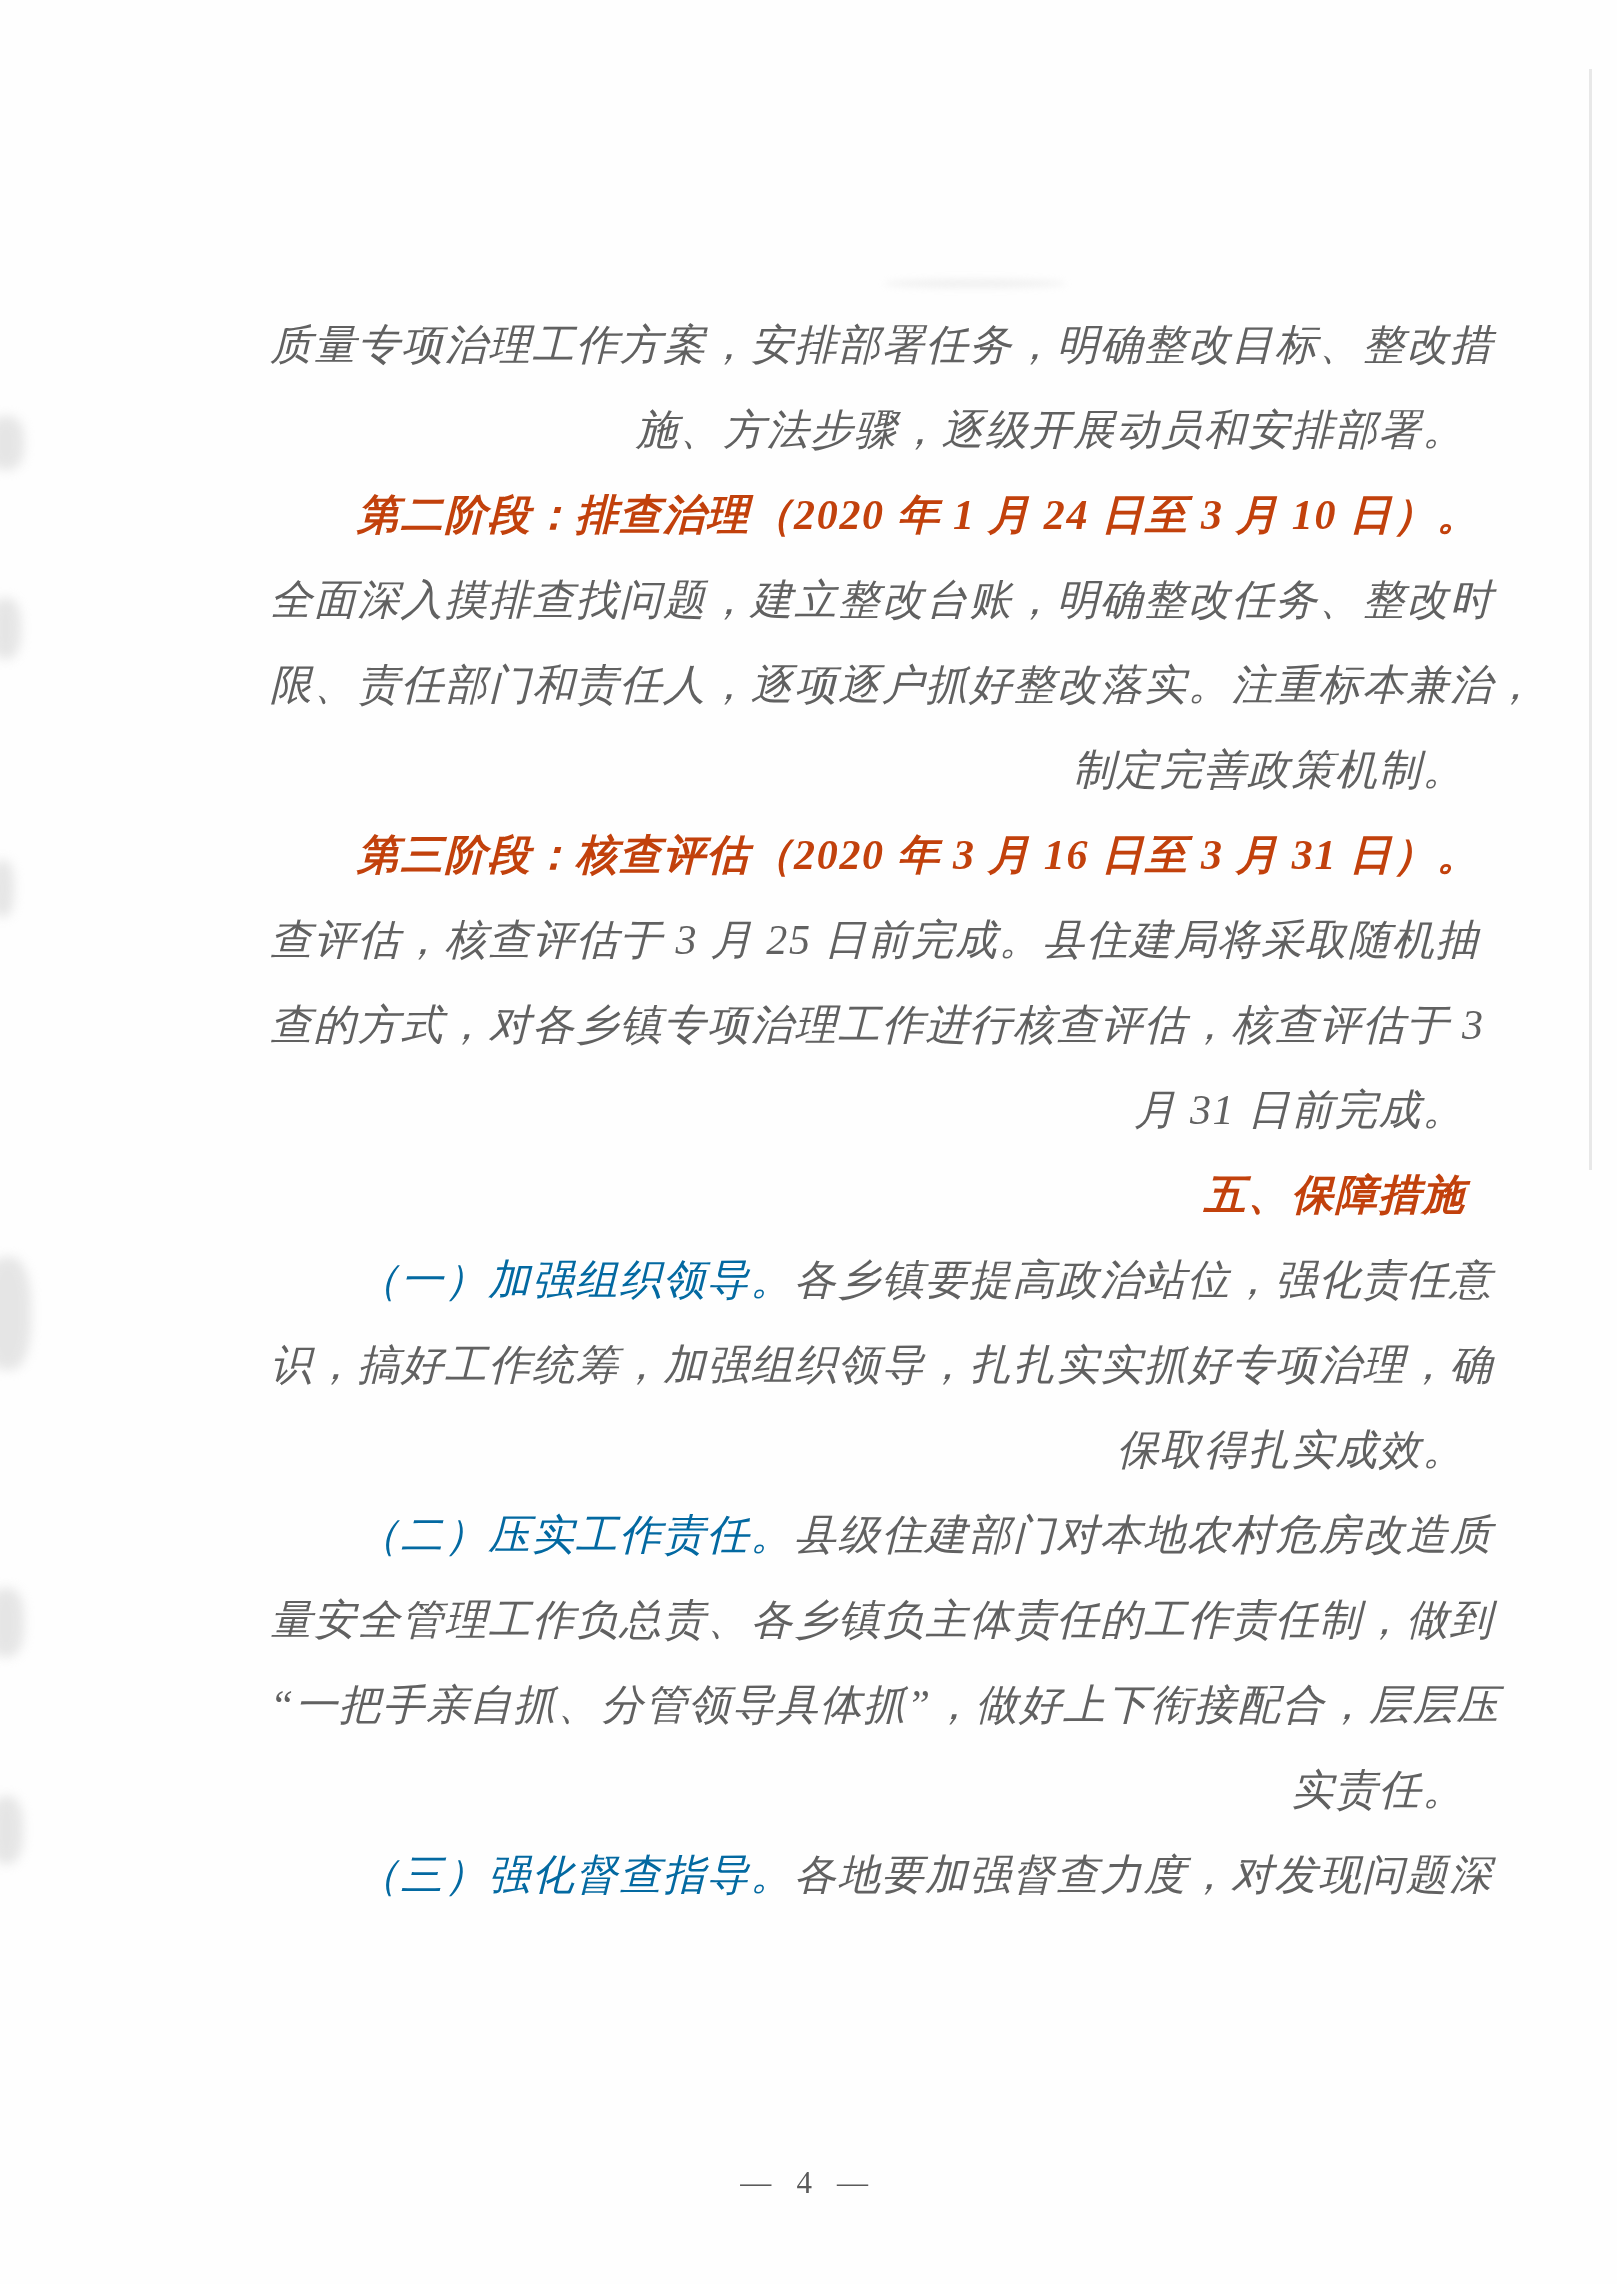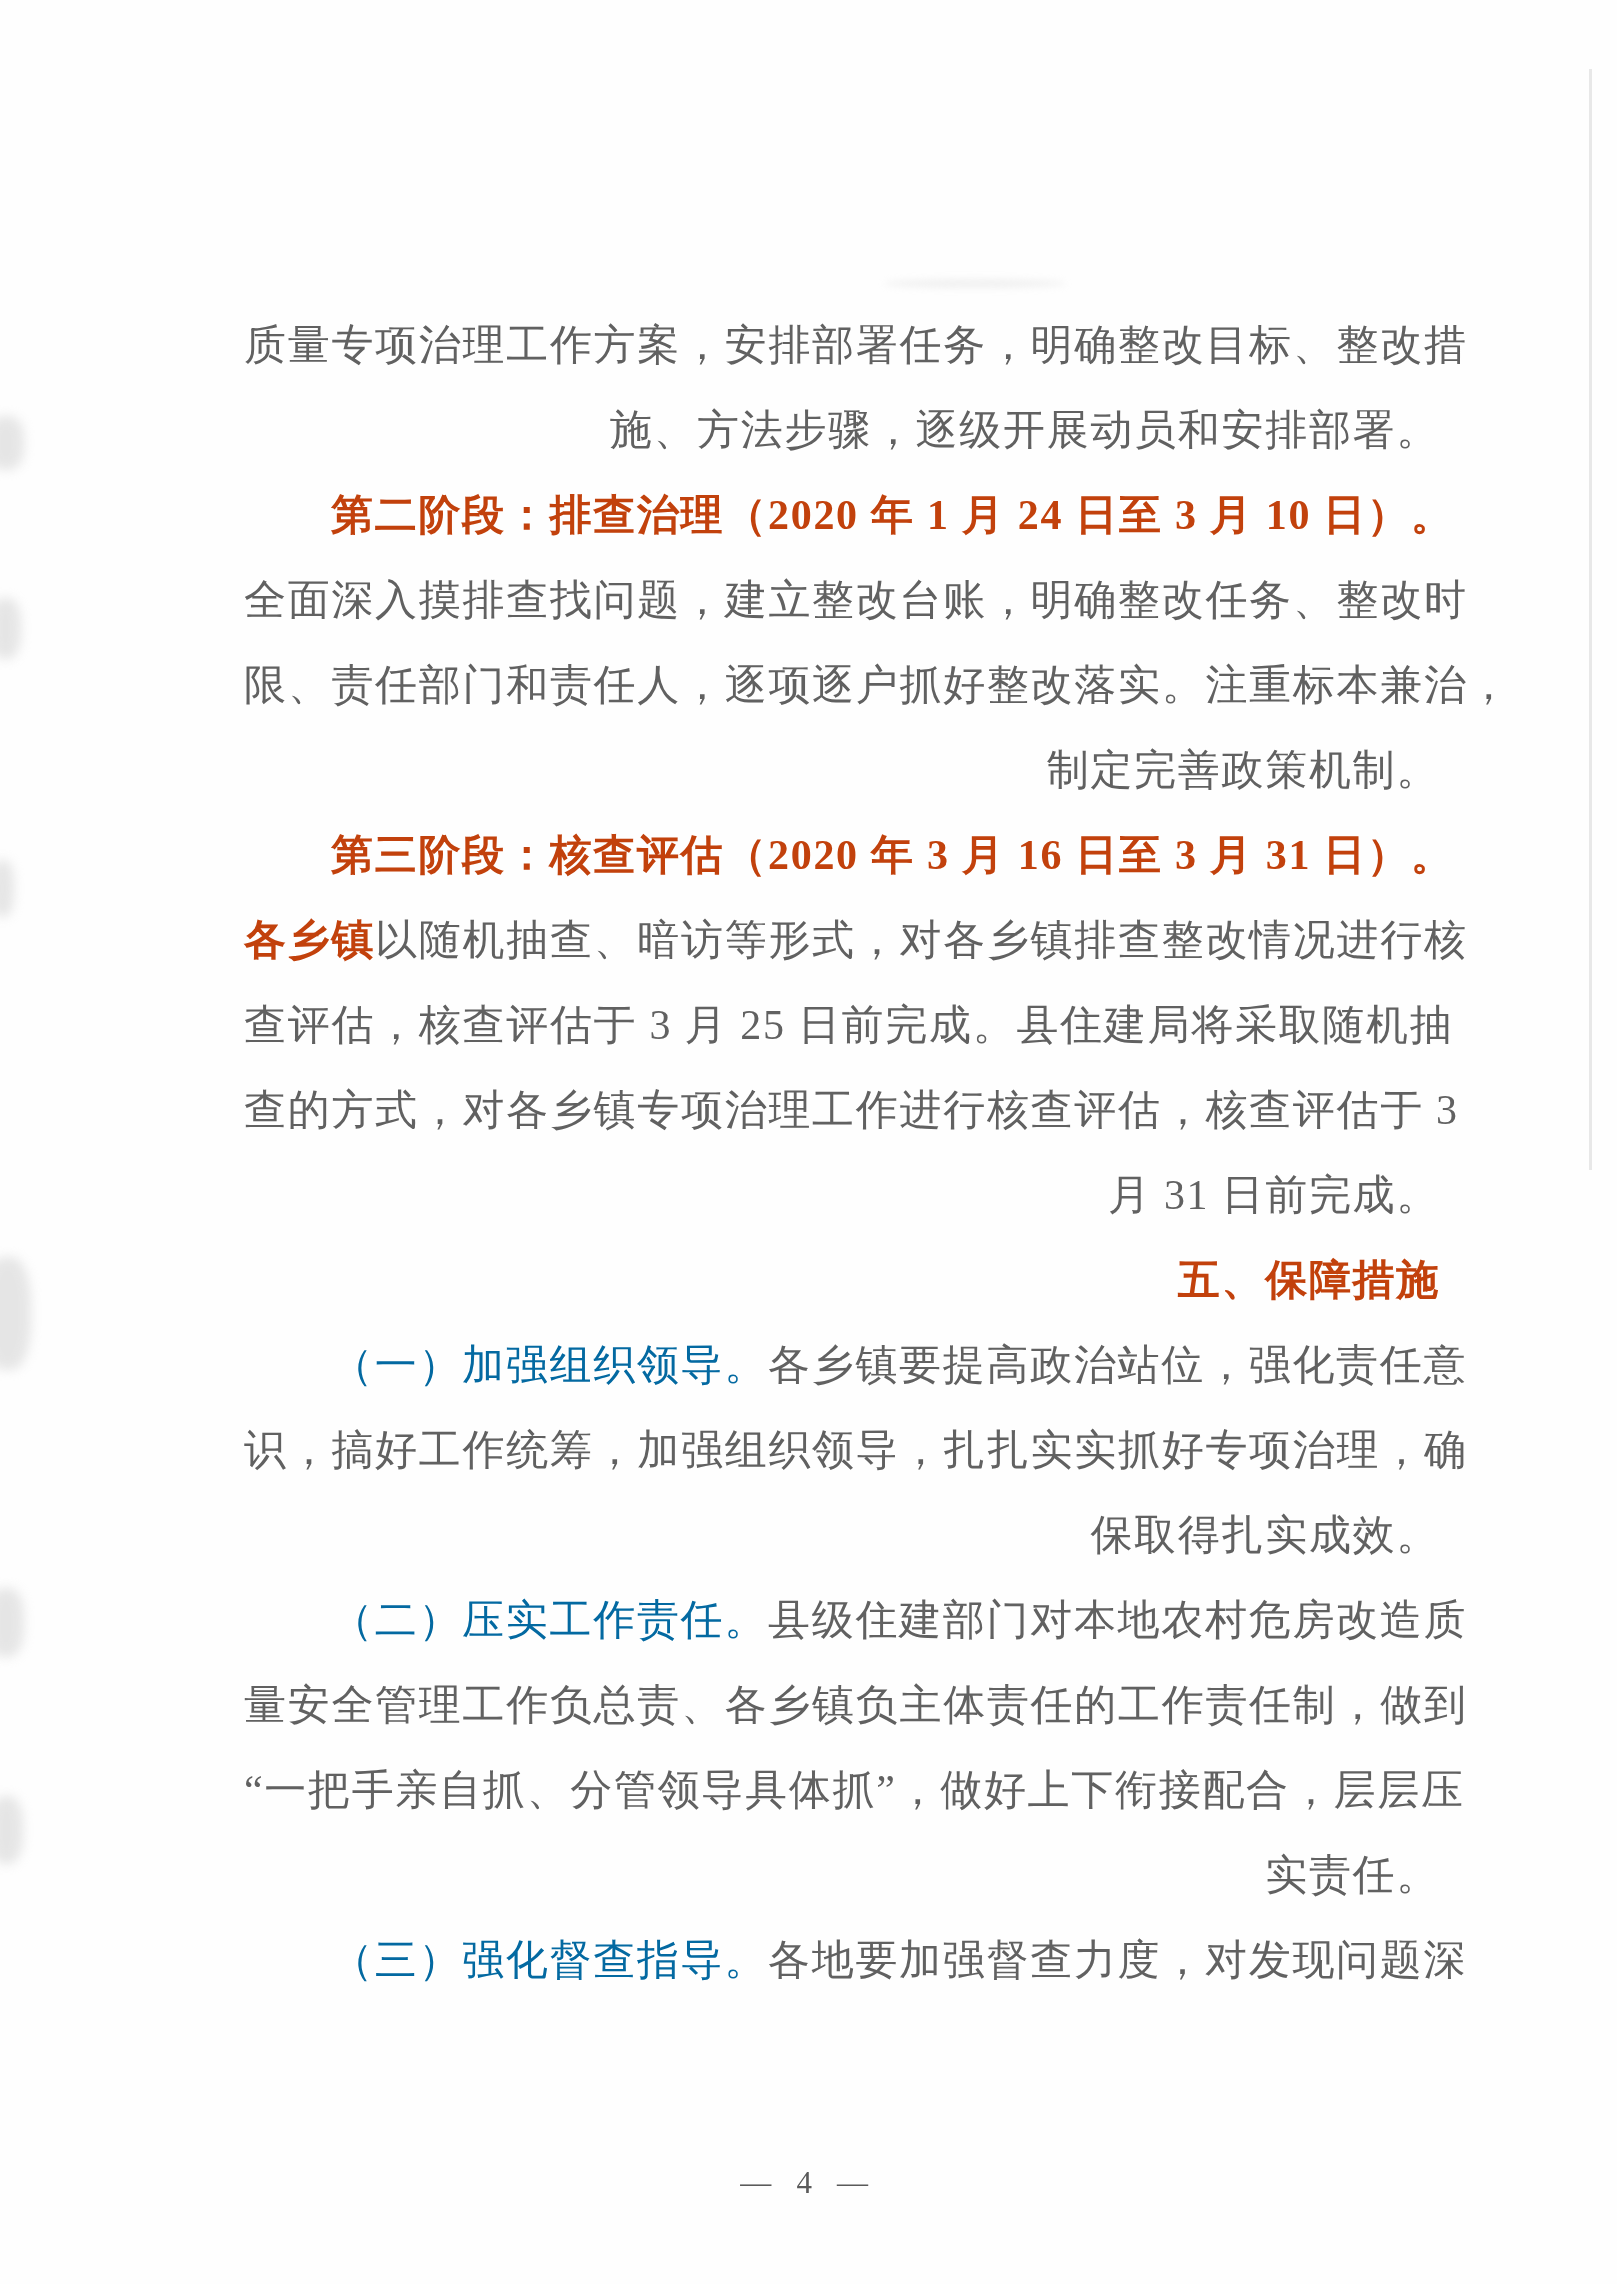--- a/index.html
+++ b/index.html
@@ -17,9 +17,10 @@
   }
   .content {
     position: absolute;
-    left: 244px;
+    left: 270px;
     top: 303px;
     width: 1196px;
+    font-style: italic;
   }
   .line {
     height: 85px;

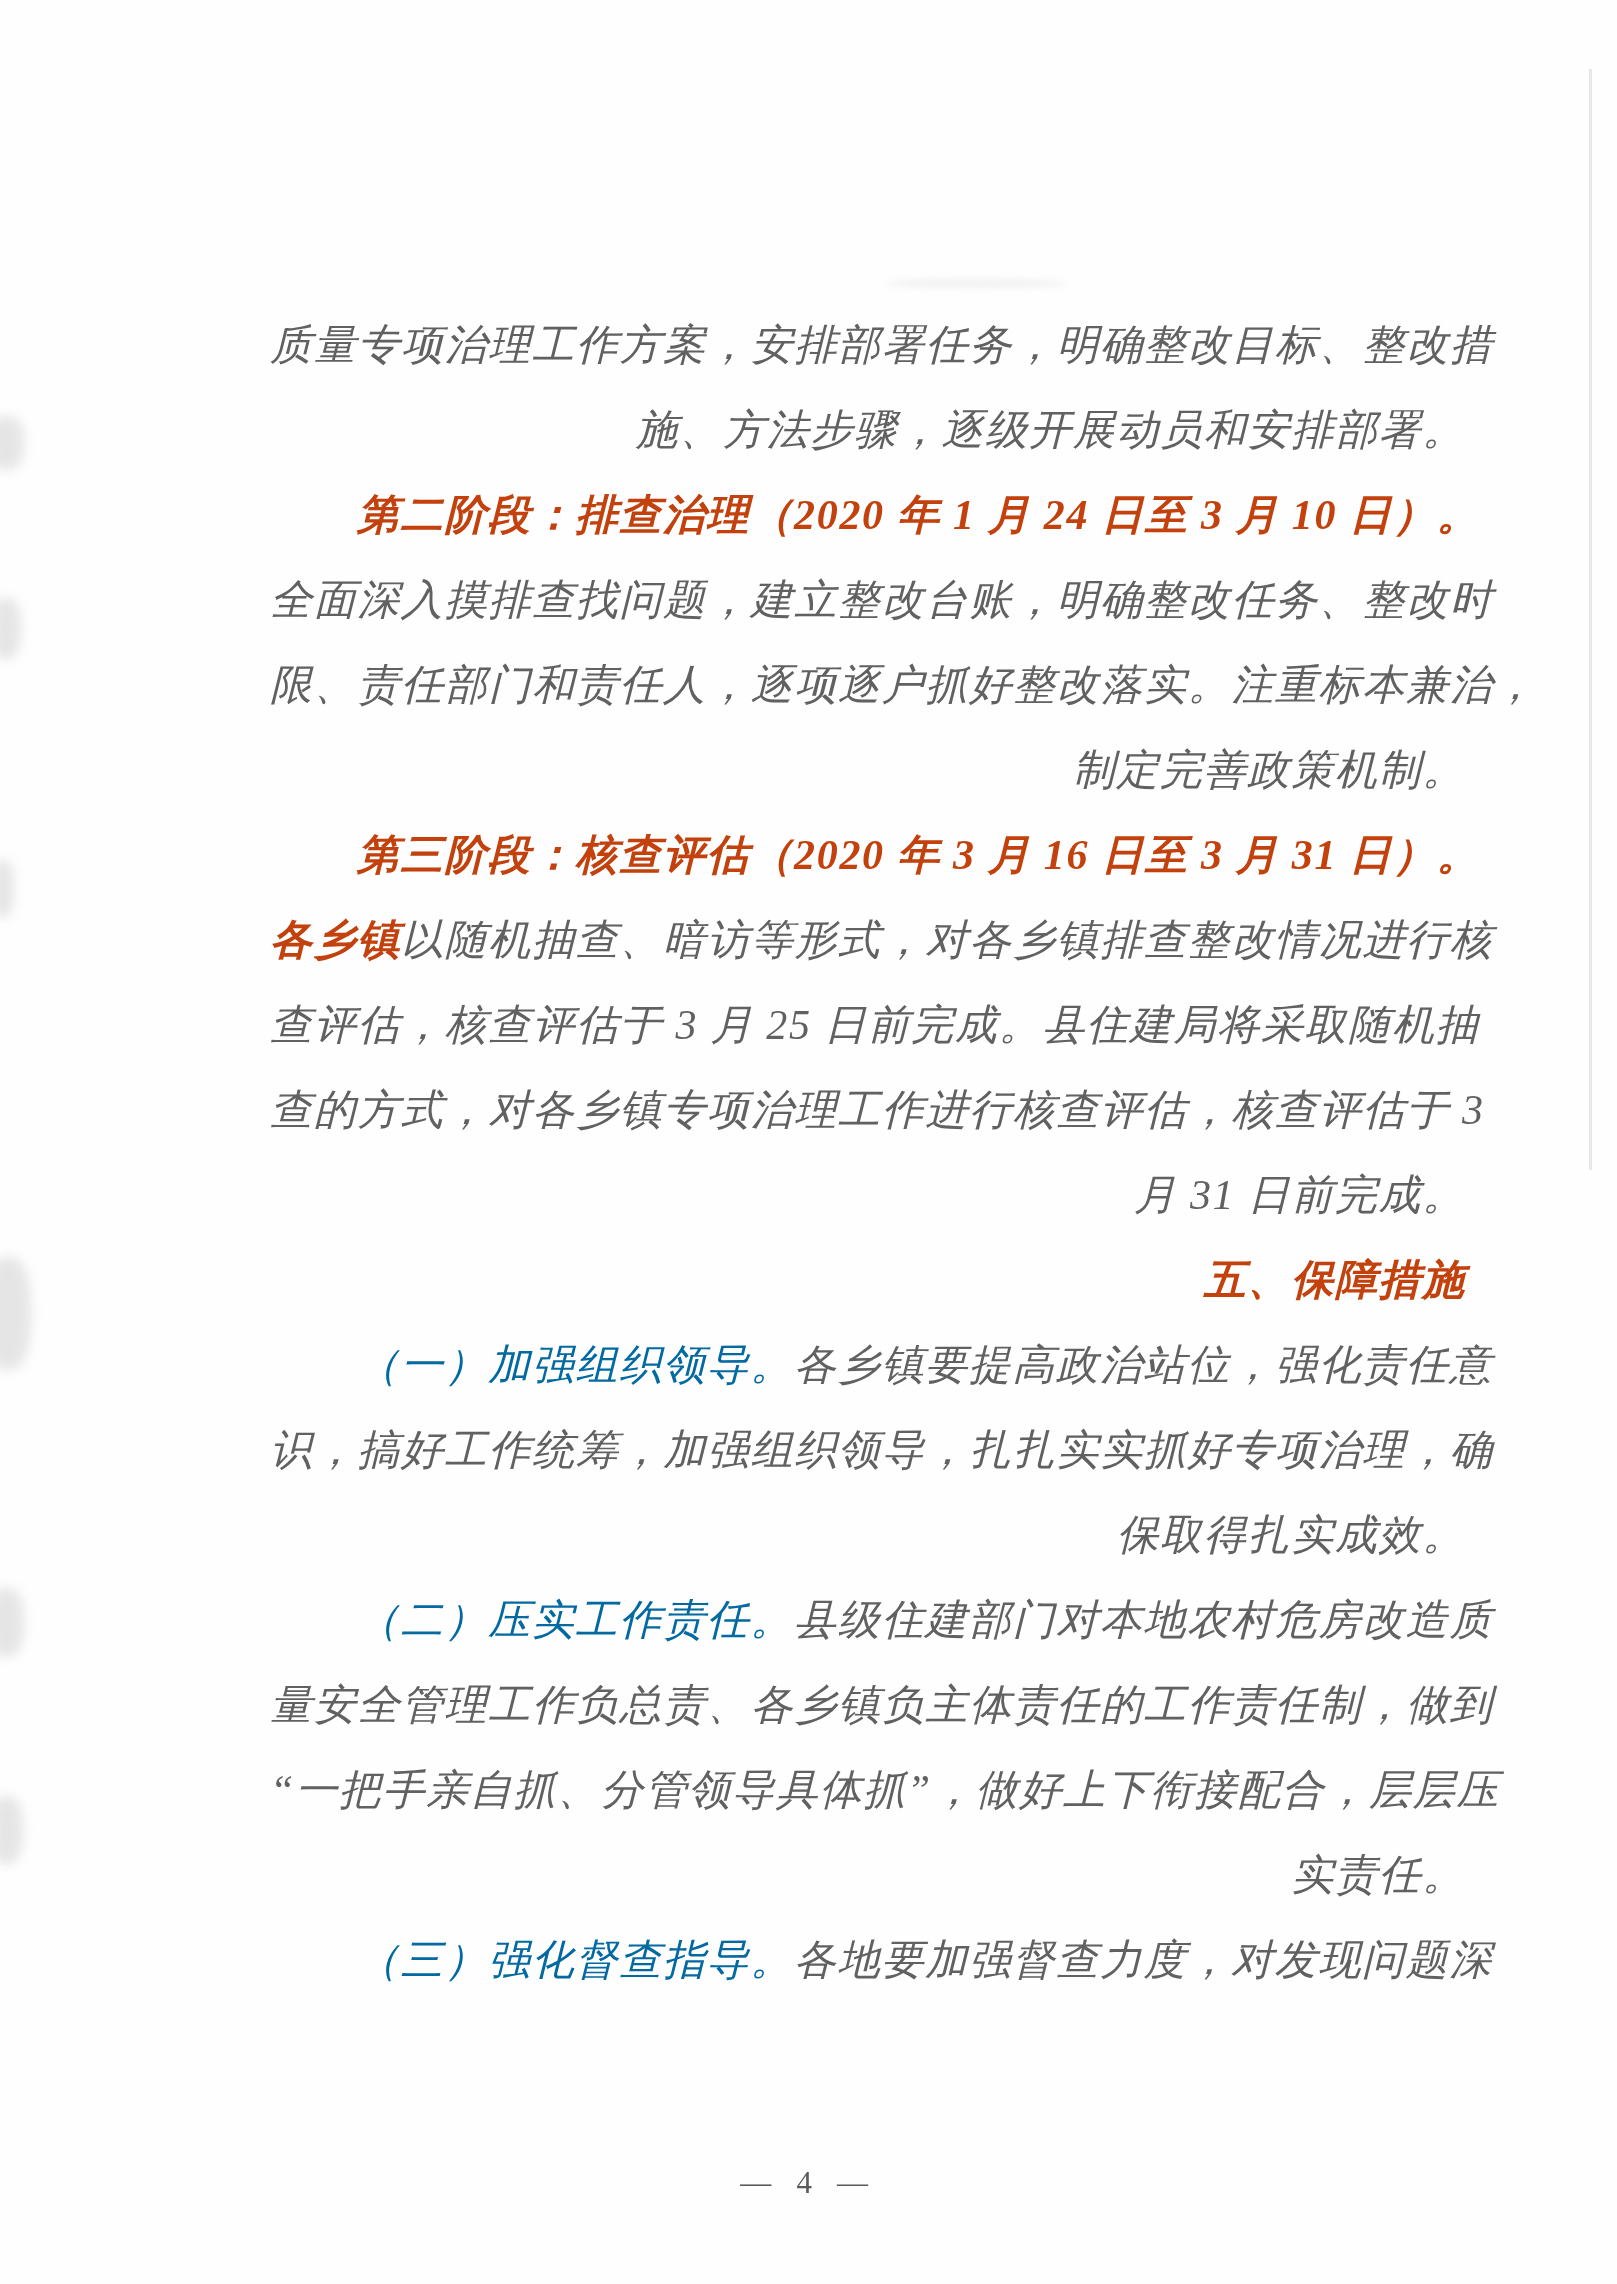--- a/index.html
+++ b/index.html
@@ -137,9 +137,6 @@
       <span class="seg-bold">第三阶段：核查评估（2020 年 3 月 16 日至 3 月 31 日）。</span>
     </div>
 
-    <div class="line">
-      <span class="seg-bold">各乡镇</span><span>以随机抽查、暗访等形式，对各乡镇排查整改情况进行核</span>
-    </div>
 
     <div class="line">
       <span>查评估，核查评估于 3 月 25 日前完成。县住建局将采取随机抽</span>

